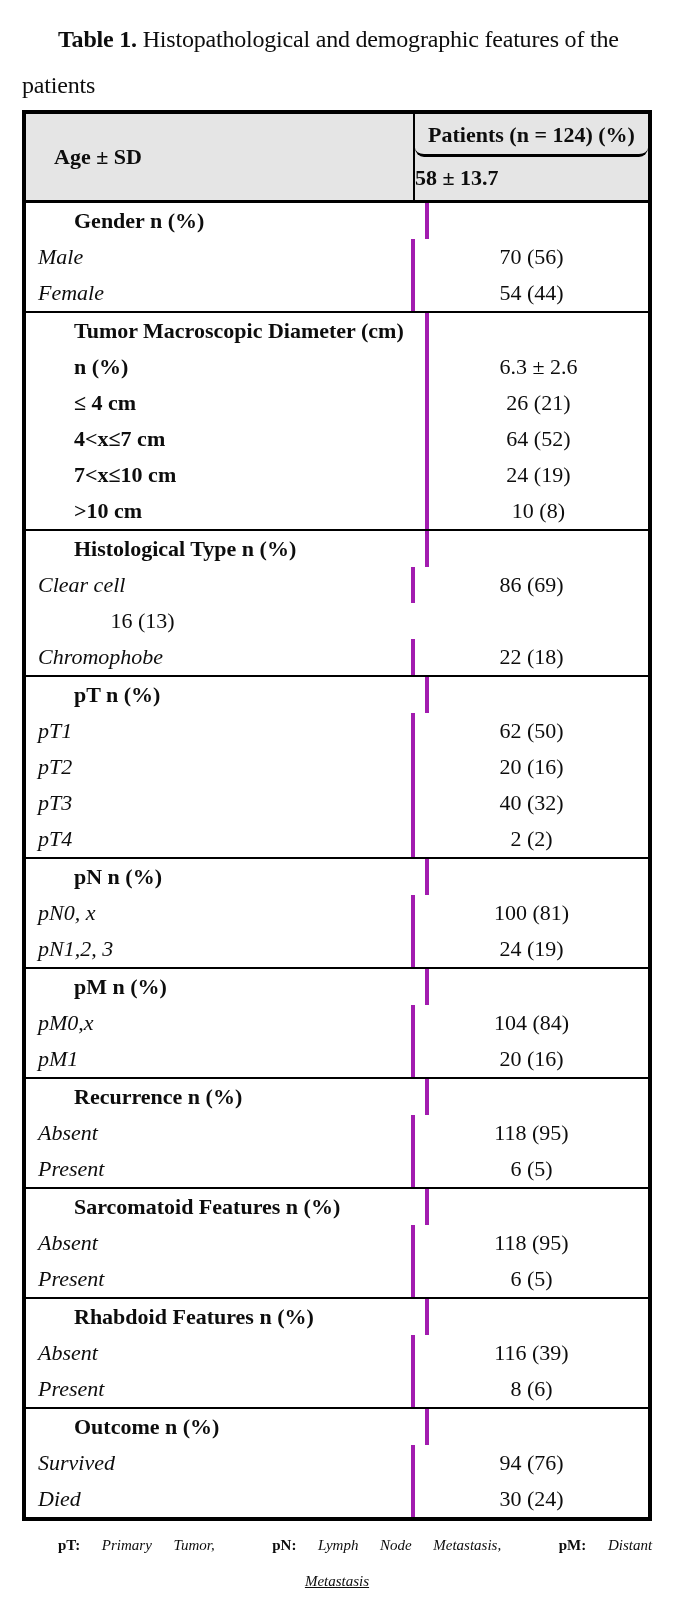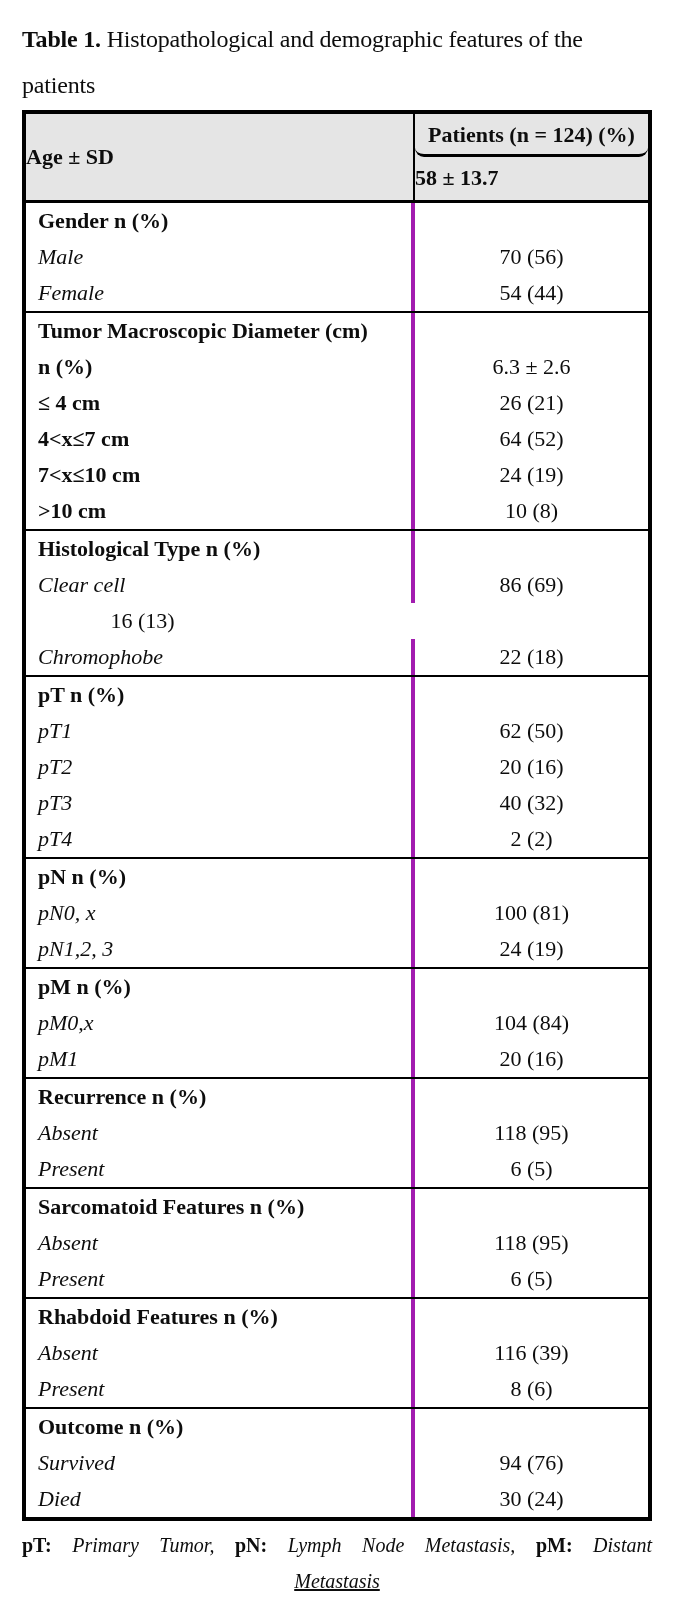--- a/index.html
+++ b/index.html
@@ -17,7 +17,7 @@
   
   .caption { font-size: 24px; line-height: 46px; letter-spacing: -0.2px; }
   .caption .cap-line { white-space: nowrap; }
-  .bold { font-weight: bold; font-style: normal; }
+  .bold { font-weight: bold; font-style: normal; margin-left: 36px; }
   .italic { font-style: italic; }
 
   

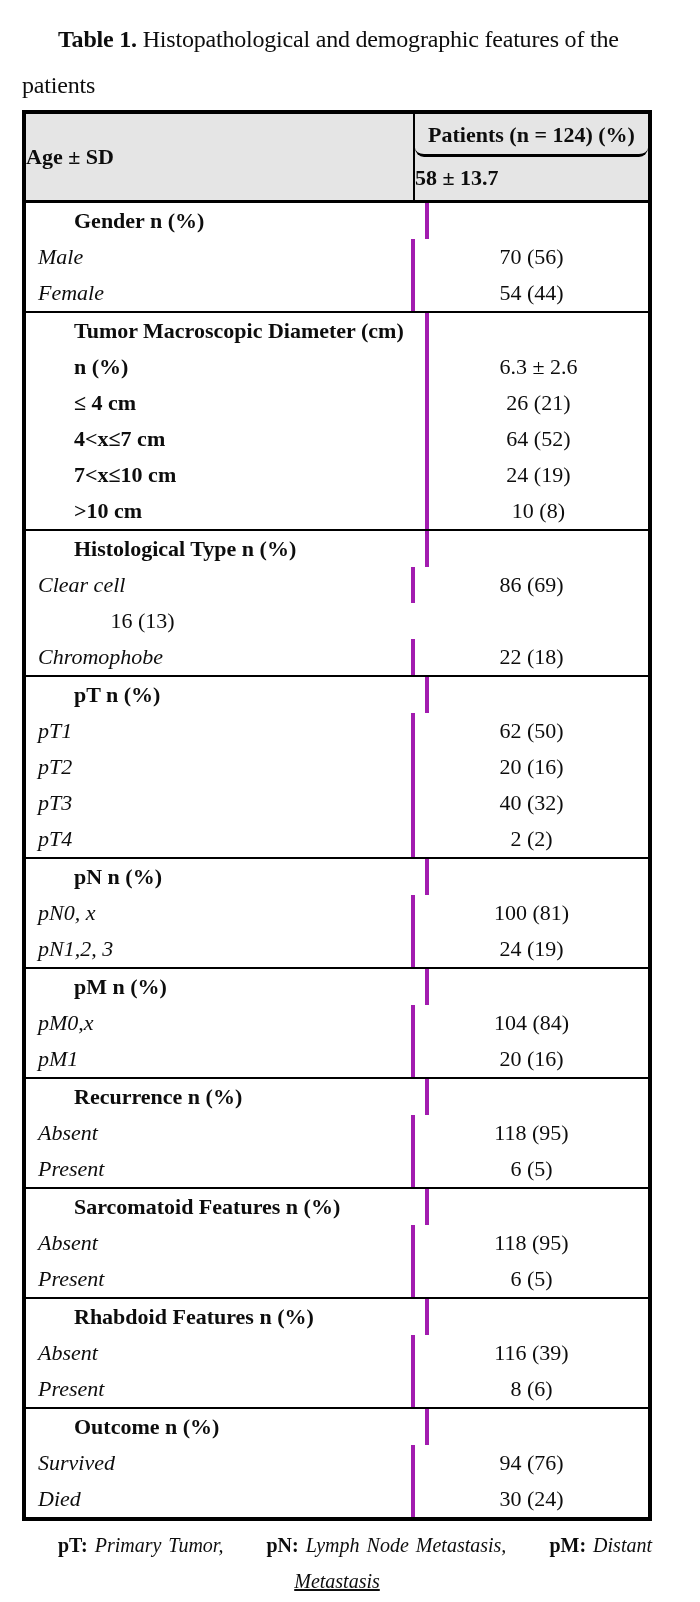--- a/index.html
+++ b/index.html
@@ -36,7 +36,7 @@
   .th-left {
     width: 389px;
     border-right: 2px solid #000;
-    padding-left: 0;
+    padding-left: 28px;
     display: flex;
     align-items: center;
     font-weight: bold;

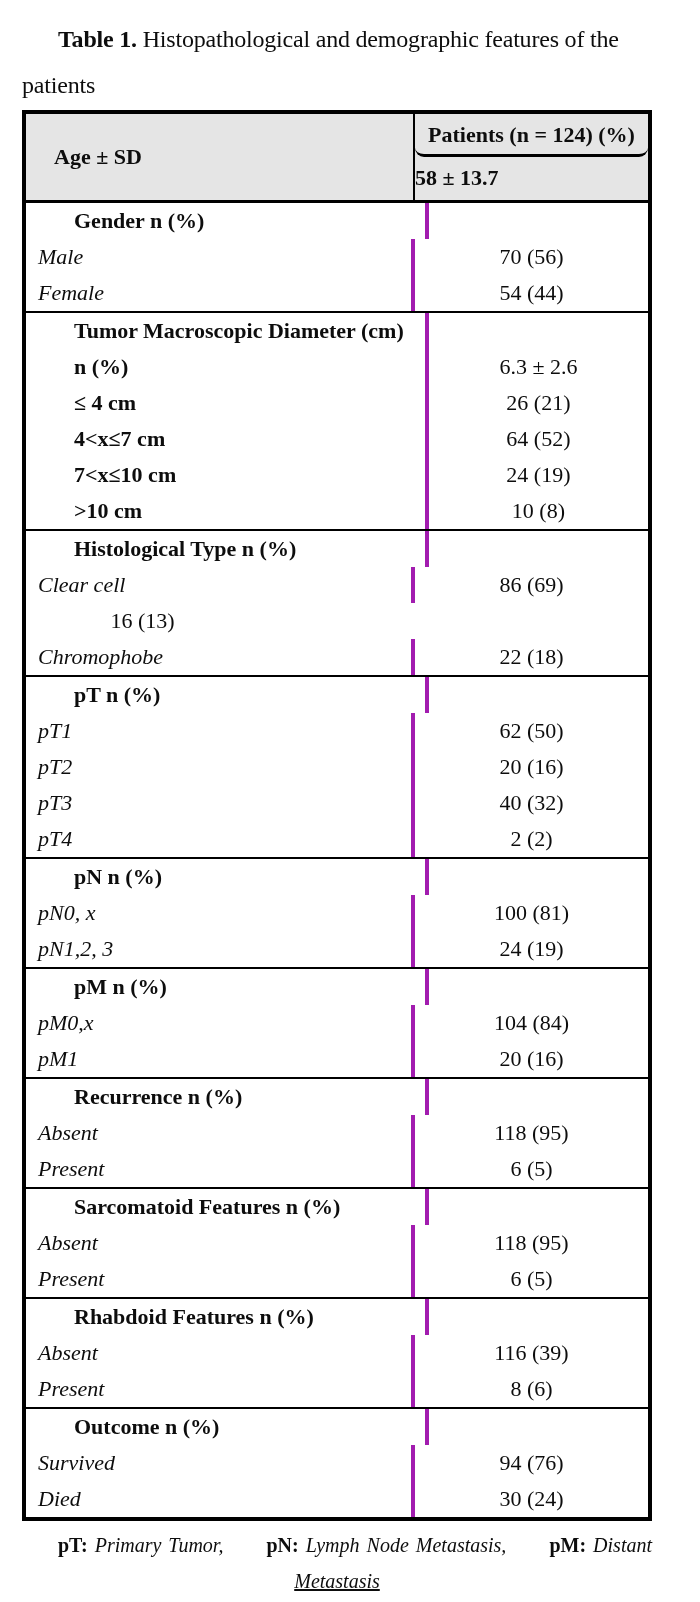--- a/index.html
+++ b/index.html
@@ -72,7 +72,7 @@
   }
 
   
-  .footnote { width: 630px; margin-top: 6px; font-size: 20px; line-height: 36px; }
+  .footnote { width: 630px; margin-top: 6px; font-size: 15px; line-height: 36px; }
   .fn-line1 { text-align: justify; text-align-last: justify; }
   .fn-line2 { text-align: center; text-decoration: underline; }
 </style>

